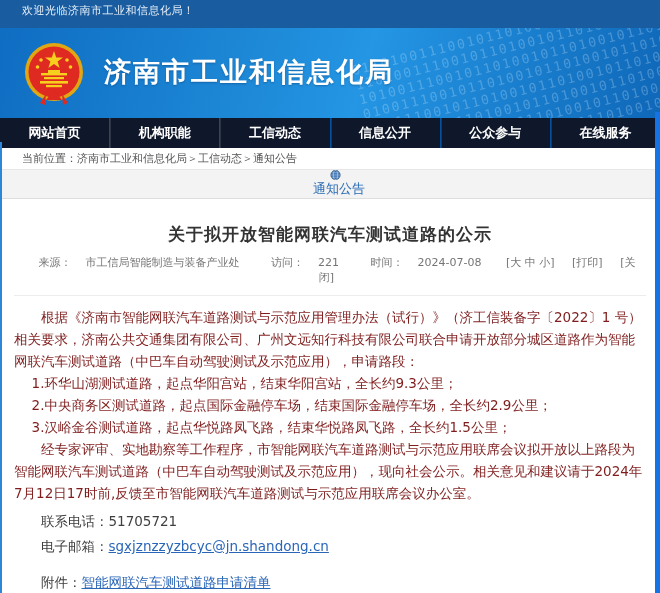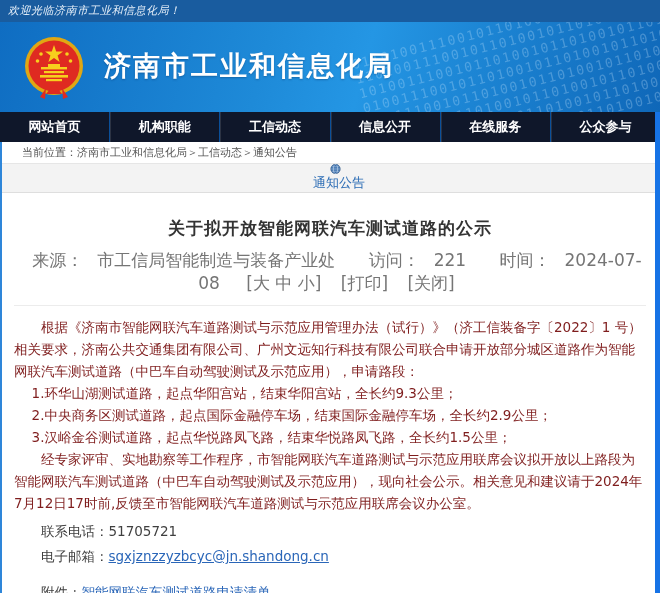--- a/index.html
+++ b/index.html
@@ -7,7 +7,7 @@
   body { position:relative; }
 
   
-  .topbar { height:22px; background:#195c9f; color:#e8f1fa; font-size:11px; line-height:22px; padding-left:8px; letter-spacing:.5px;font-style:italic; }
+  .topbar { height:28px; background:#195c9f; color:#e8f1fa; font-size:11px; line-height:22px; padding-left:22px; letter-spacing:.5px; }
 
   
   .header { position:relative; height:90px; background:linear-gradient(105deg,#0f6dc2 0%,#1e8ad8 40%,#2496e4 55%,#0f67b8 100%); overflow:hidden; }

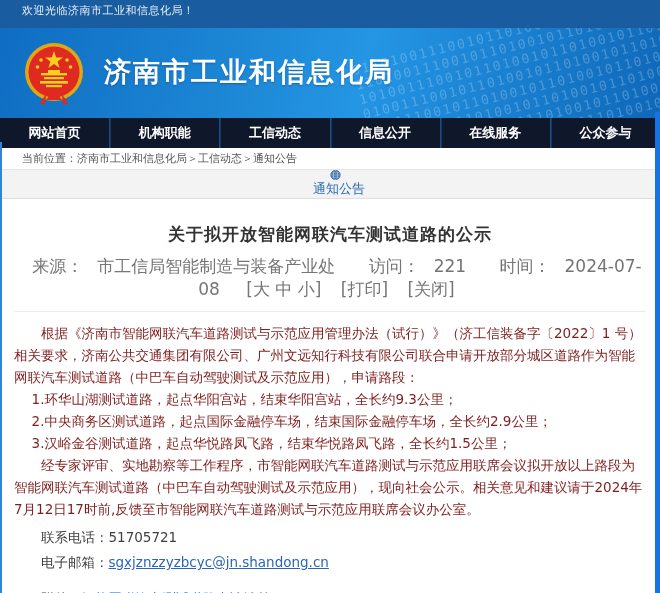--- a/index.html
+++ b/index.html
@@ -92,8 +92,8 @@
   <div class="nav-item">机构职能</div>
   <div class="nav-item">工信动态</div>
   <div class="nav-item">信息公开</div>
+  <div class="nav-item">公众参与</div>
   <div class="nav-item">在线服务</div>
-  <div class="nav-item">公众参与</div>
 </div>
 
 <div class="breadcrumb">

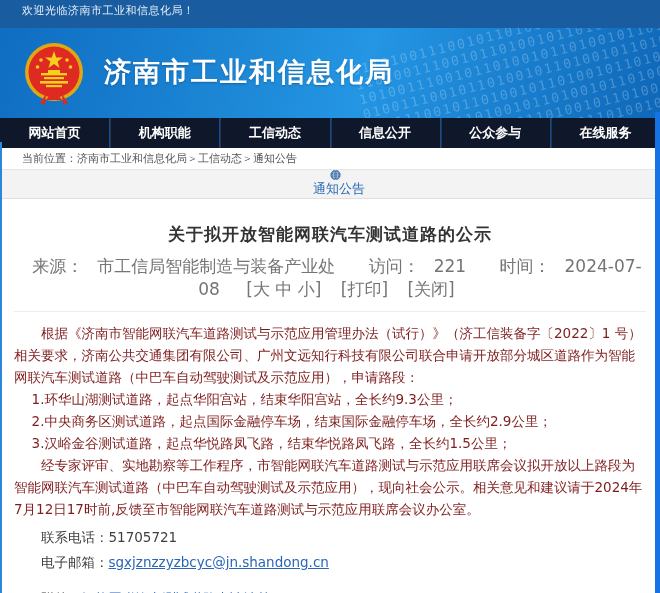--- a/index.html
+++ b/index.html
@@ -37,7 +37,7 @@
   
   .content { padding:0 14px; }
   .article-title { text-align:center; font-size:17px; font-weight:bold; color:#333; margin-top:24px; letter-spacing:1px; }
-  .meta { text-align:center; font-size:17px; color:#757575; margin-top:9px; padding-bottom:10px; border-bottom:1px solid #ececec; }
+  .meta { text-align:center; font-size:11px; color:#757575; margin-top:9px; padding-bottom:10px; border-bottom:1px solid #ececec; }
   .meta span { margin:0 7px; }
   .meta .ctrl { cursor:pointer; }
   .body-text { margin-top:10px; font-size:13.5px; color:#7f1d1d; line-height:22px; }

